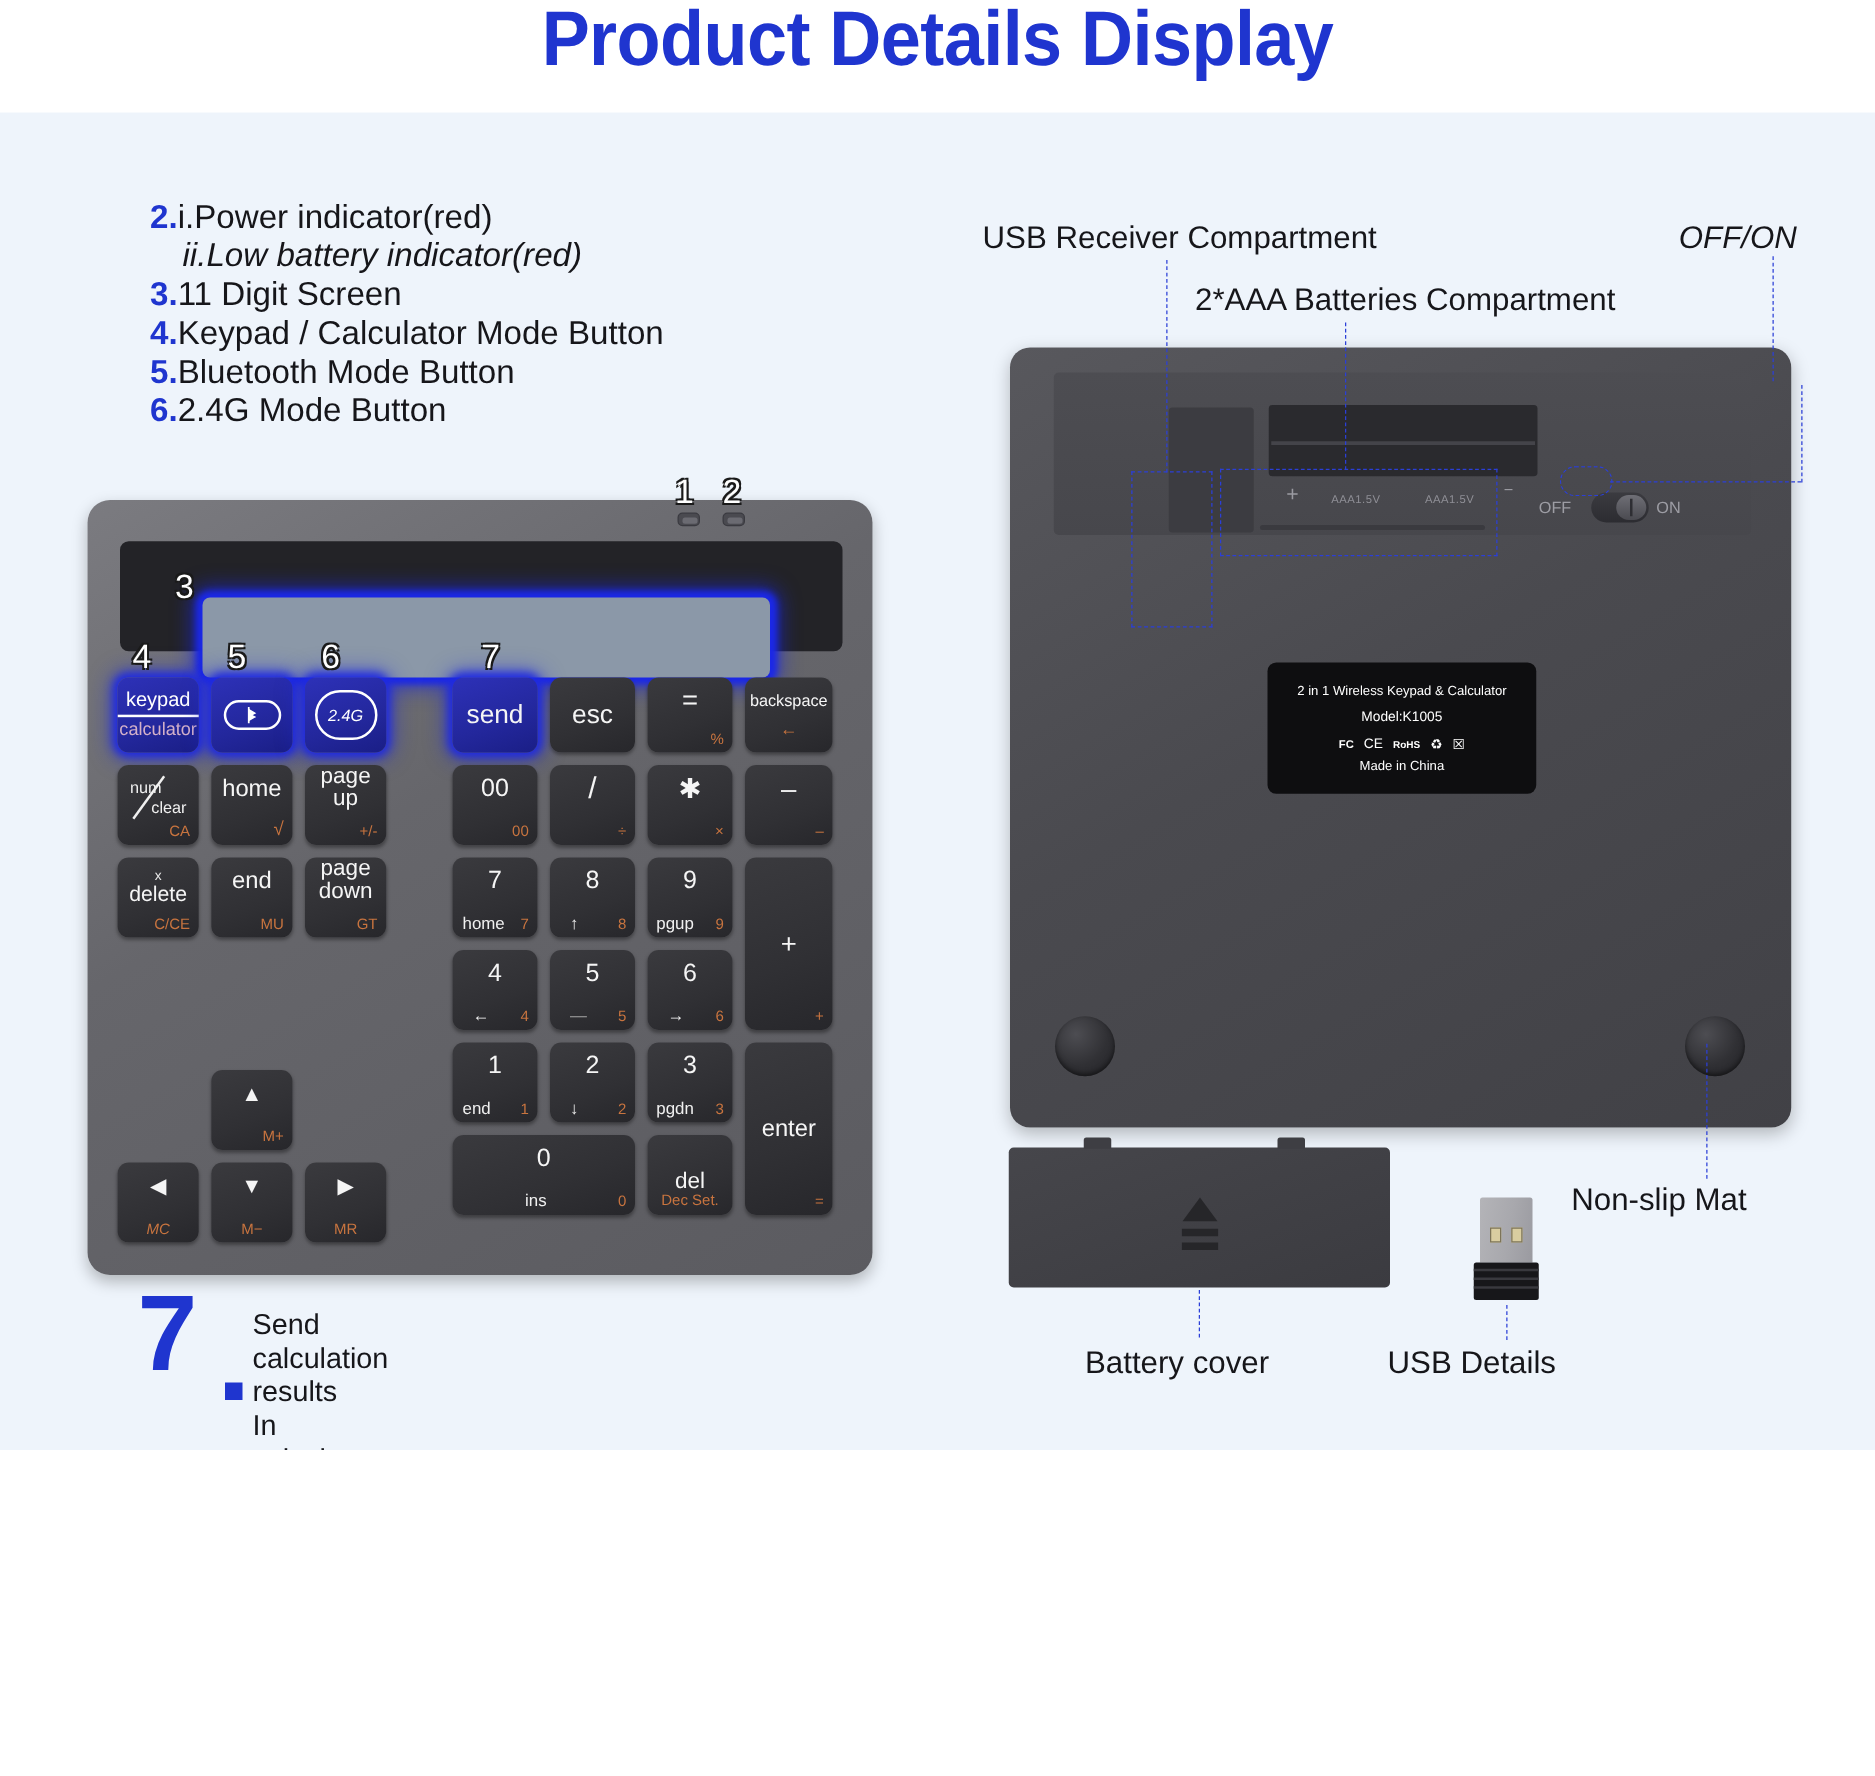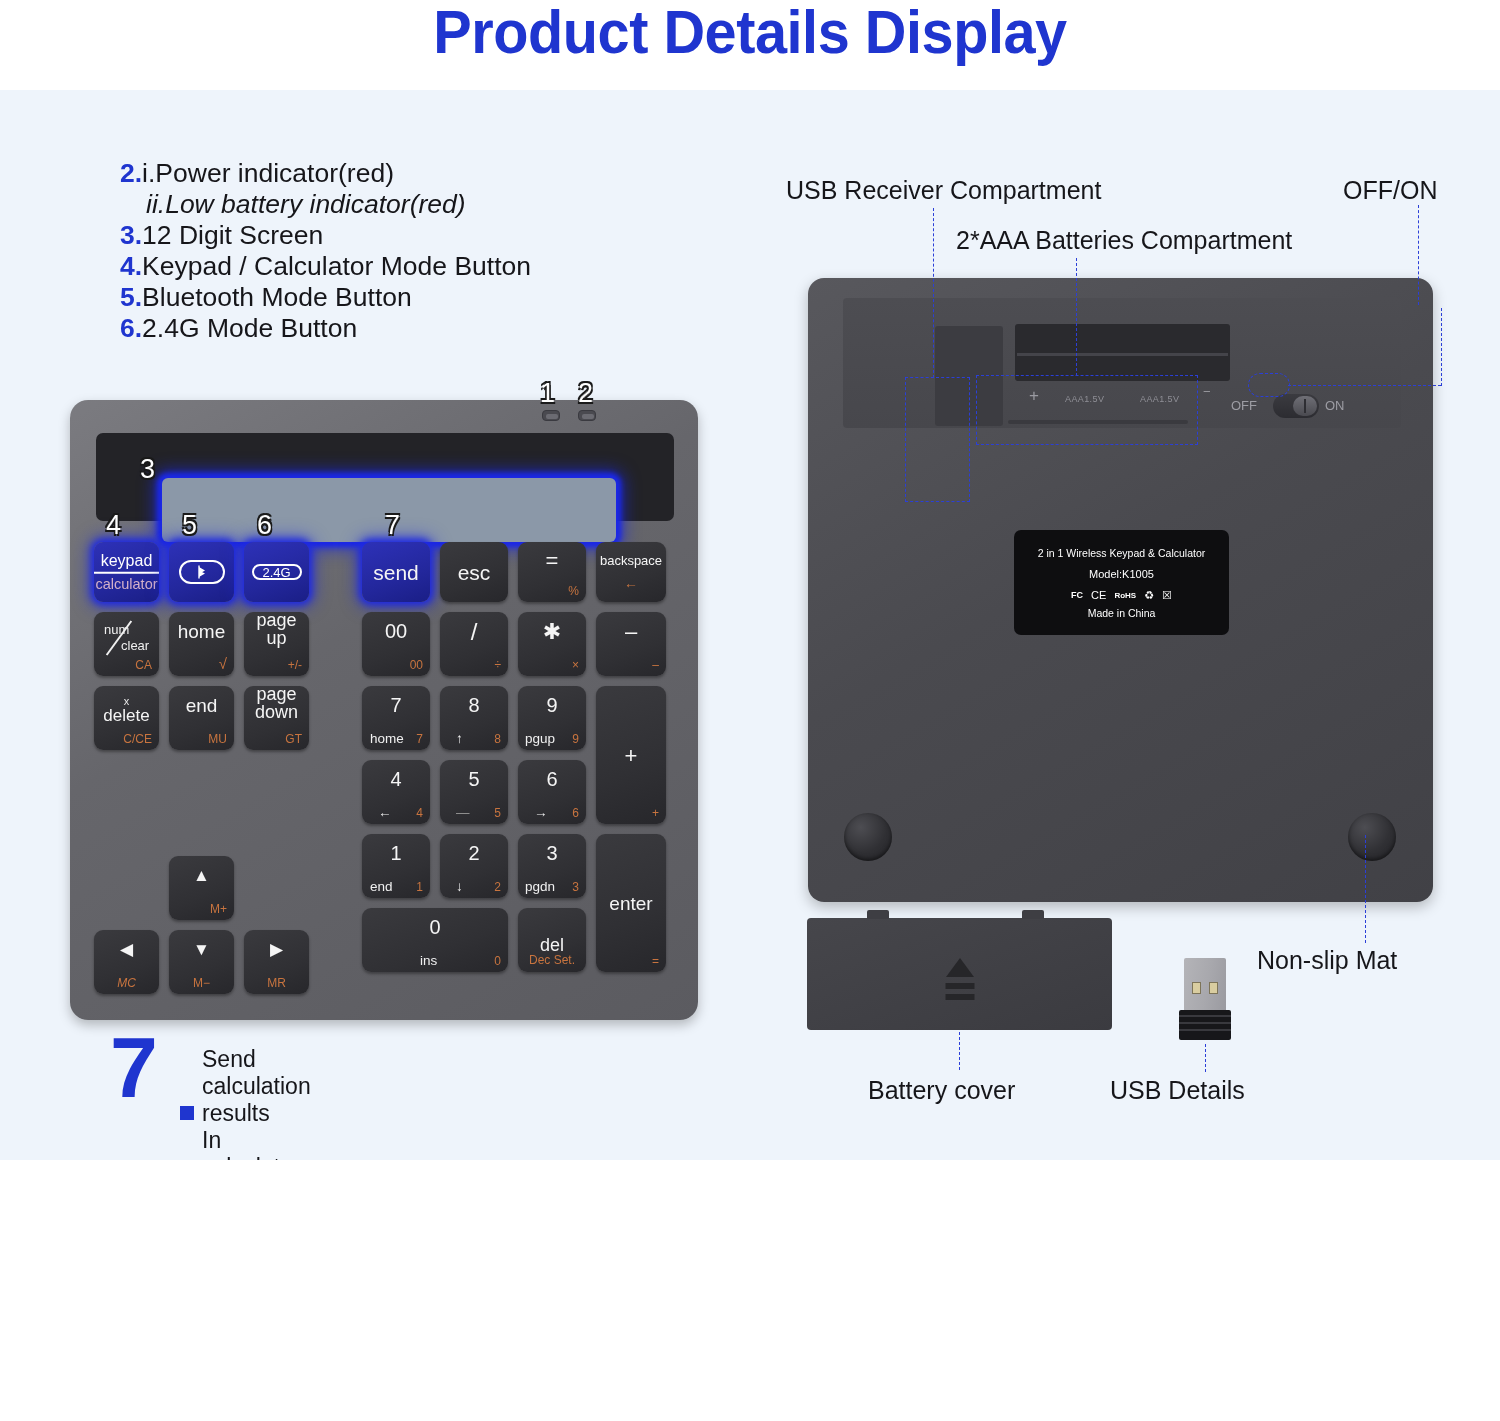--- a/index.html
+++ b/index.html
@@ -541,7 +541,7 @@
 
   <div class="anno" style="left:786px; top:176px;">USB Receiver Compartment</div>
   <div class="anno" style="left:956px; top:226px;">2*AAA Batteries Compartment</div>
-  <div class="anno" style="left:1343px; top:176px;">OFF/ON</div>
+  <div class="anno" style="left:1343px; top:176px;font-style:italic;">OFF/ON</div>
   <div class="anno" style="left:1257px; top:946px;">Non-slip Mat</div>
 
   <div id="battery-cover">

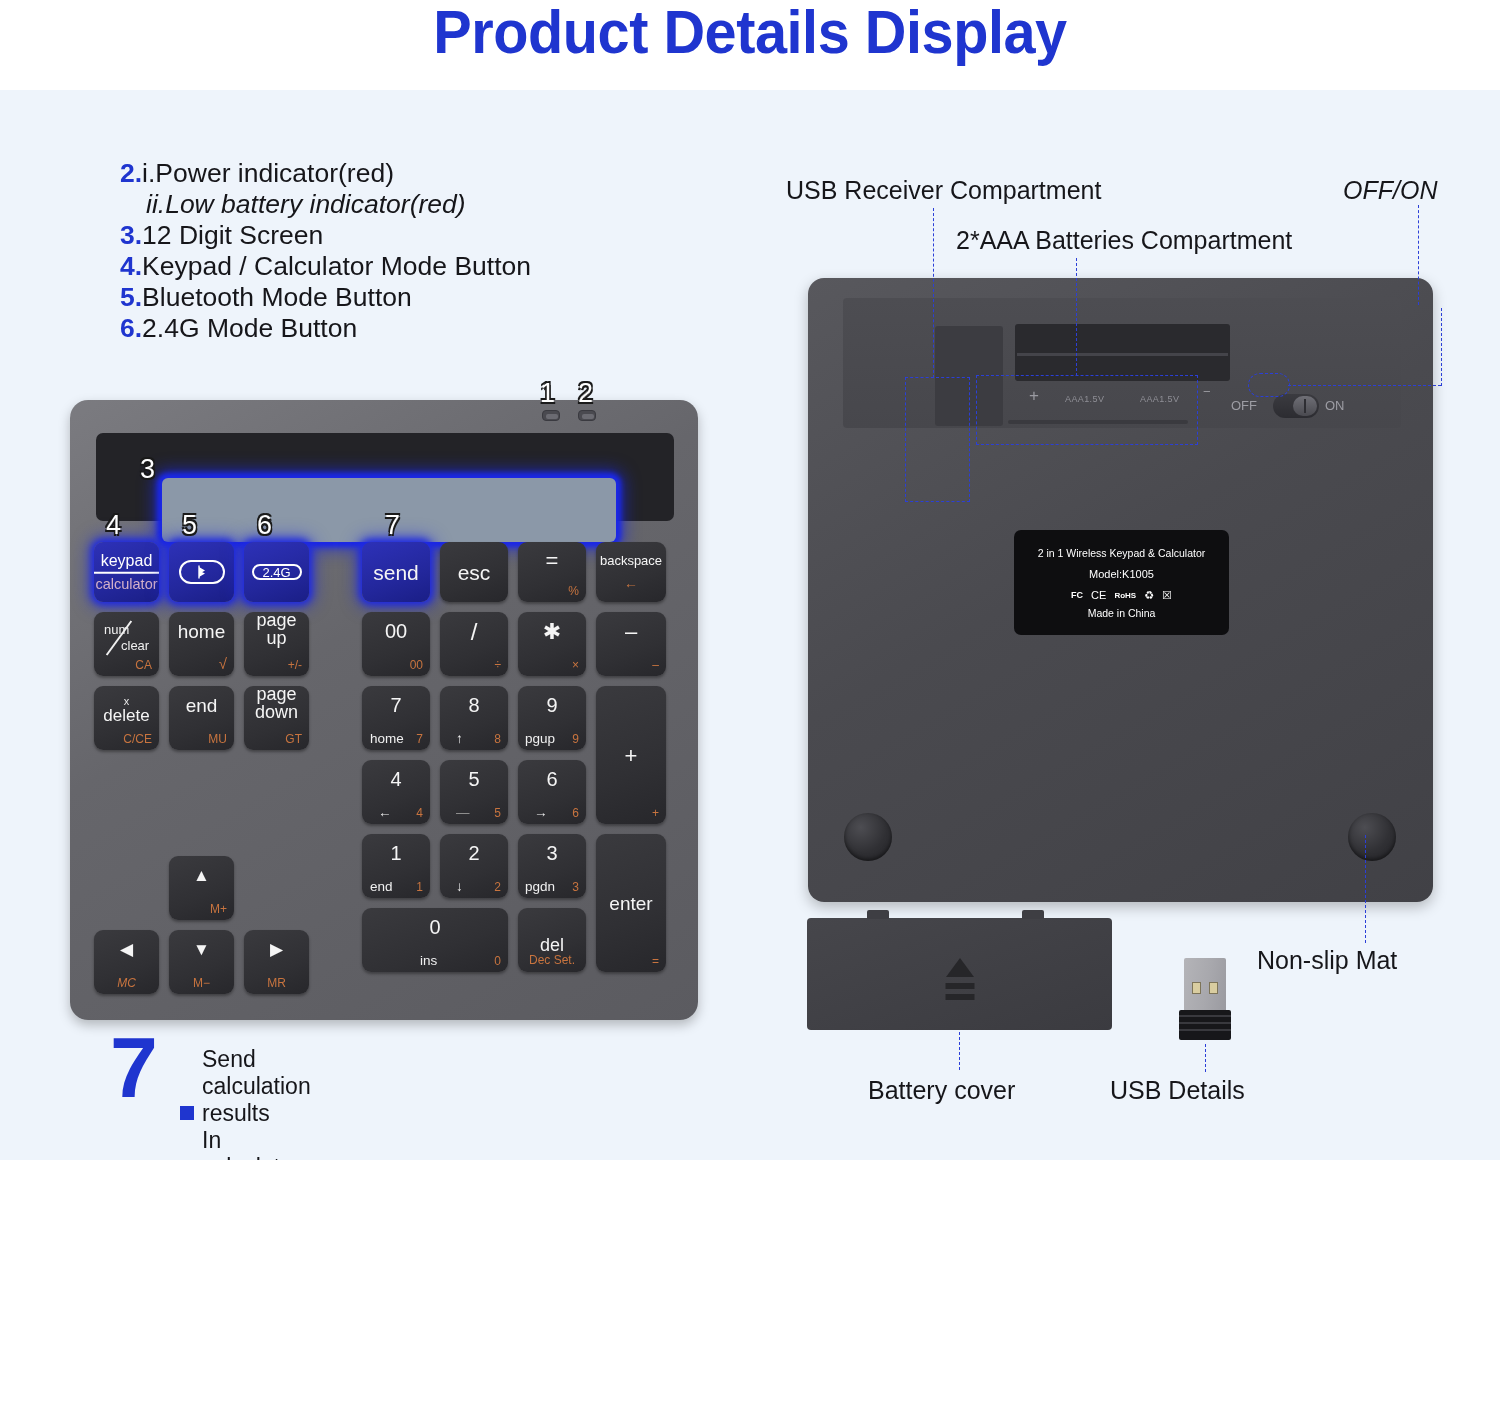--- a/index.html
+++ b/index.html
@@ -250,7 +250,7 @@
       <span>ii.Low battery indicator(red)</span>
     </div>
     <div class="legend-row">
-      <span class="num">3.</span><span>12 Digit Screen</span>
+      <span class="num">3.</span><span>11 Digit Screen</span>
     </div>
     <div class="legend-row">
       <span class="num">4.</span><span>Keypad / Calculator Mode Button</span>

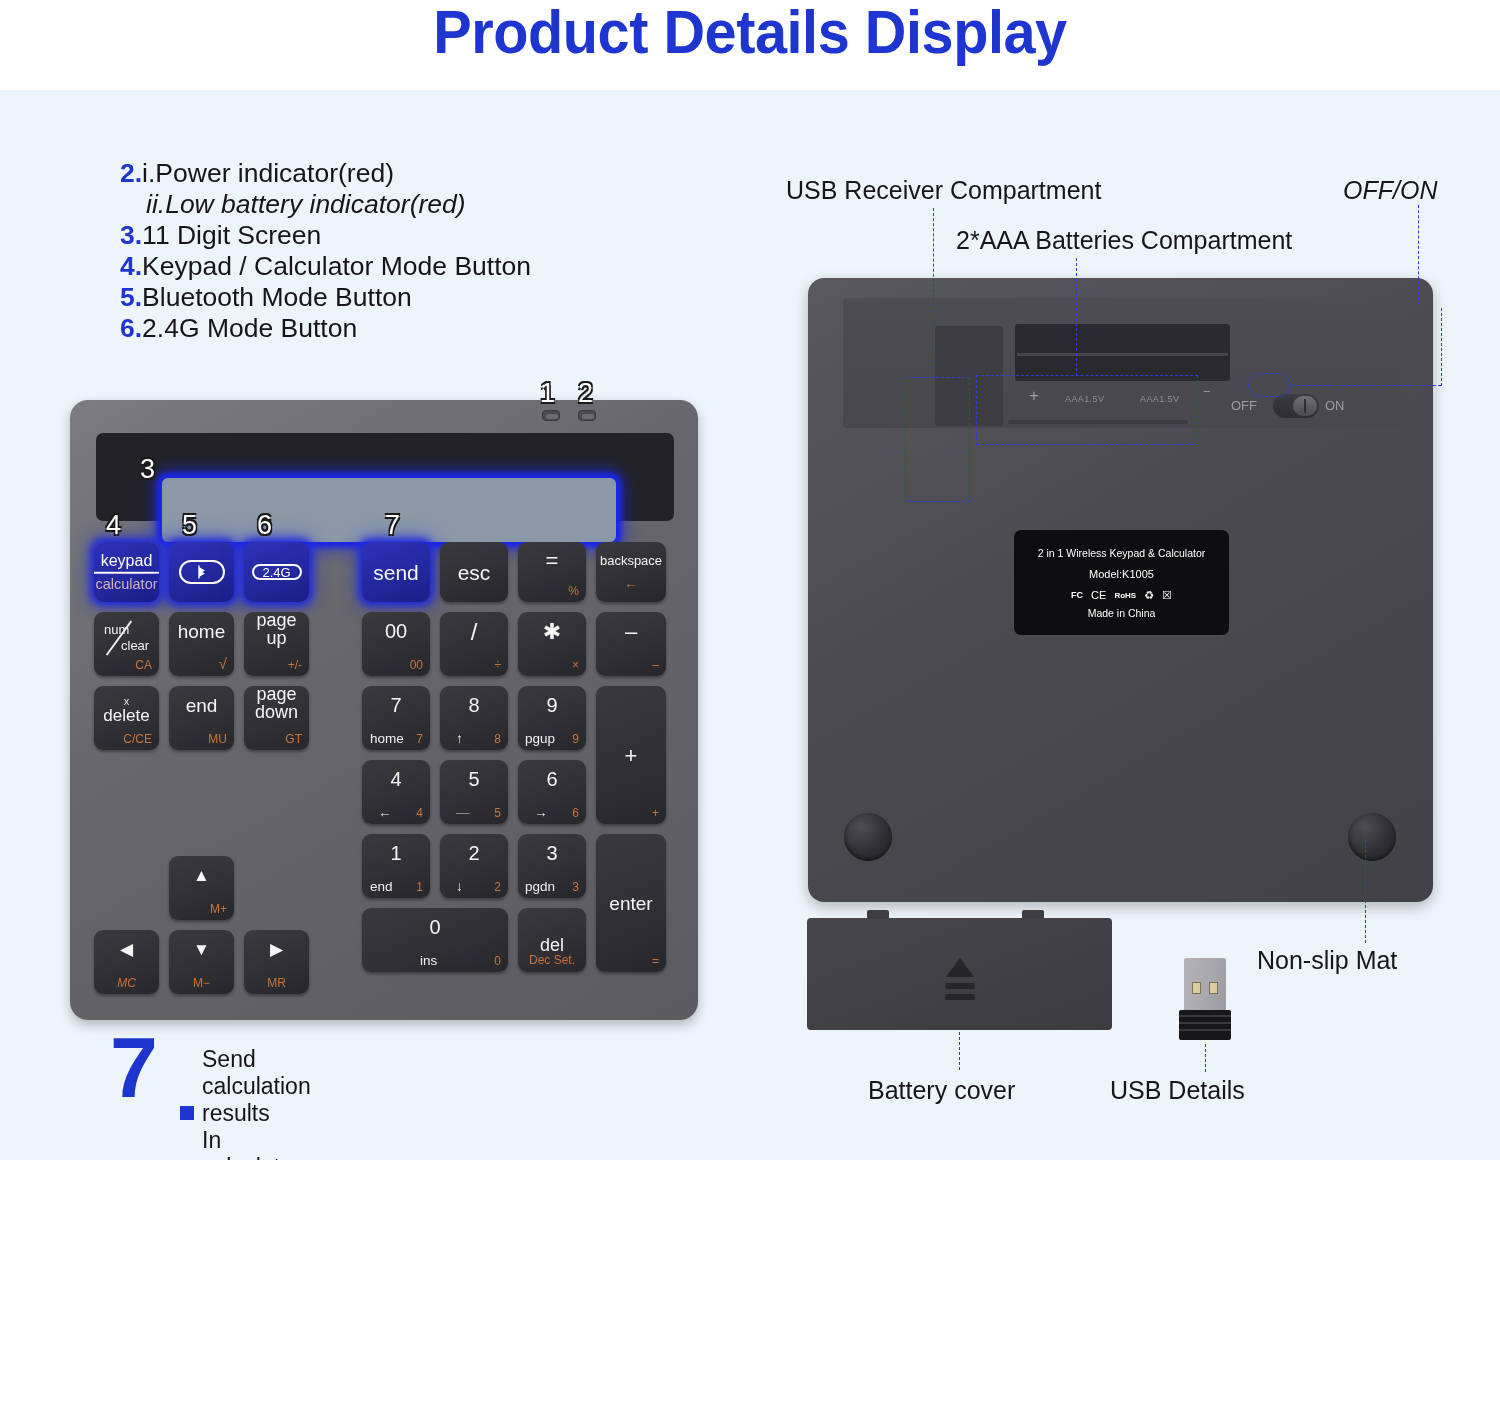--- a/index.html
+++ b/index.html
@@ -291,7 +291,7 @@
       </div>
 
       <div class="key blue" style="left:174px; top:142px; width:65px; height:60px;">
-        <div class="pill" style="width:50px;height:16px;font-size:13px;">2.4G</div>
+        <div class="pill" style="width:50px;height:40px;font-size:13px;font-style:italic;">2.4G</div>
       </div>
 
       <div class="key blue" style="left:292px; top:142px; width:68px; height:60px;">

